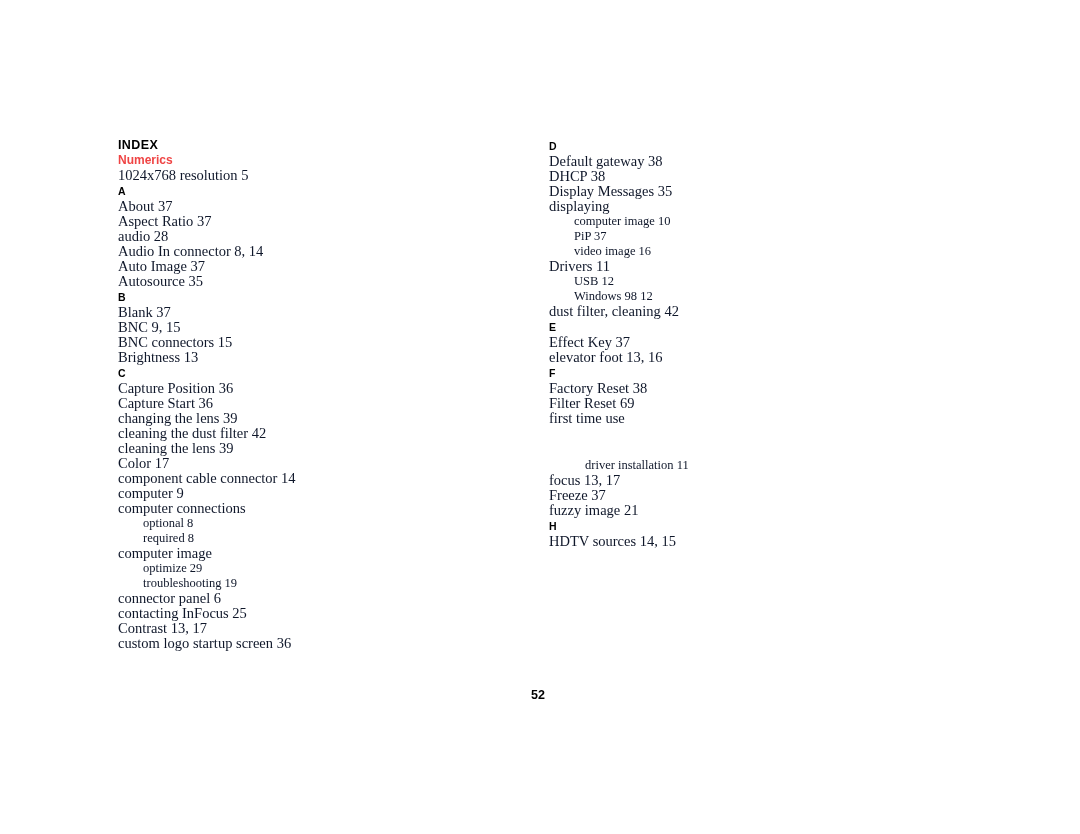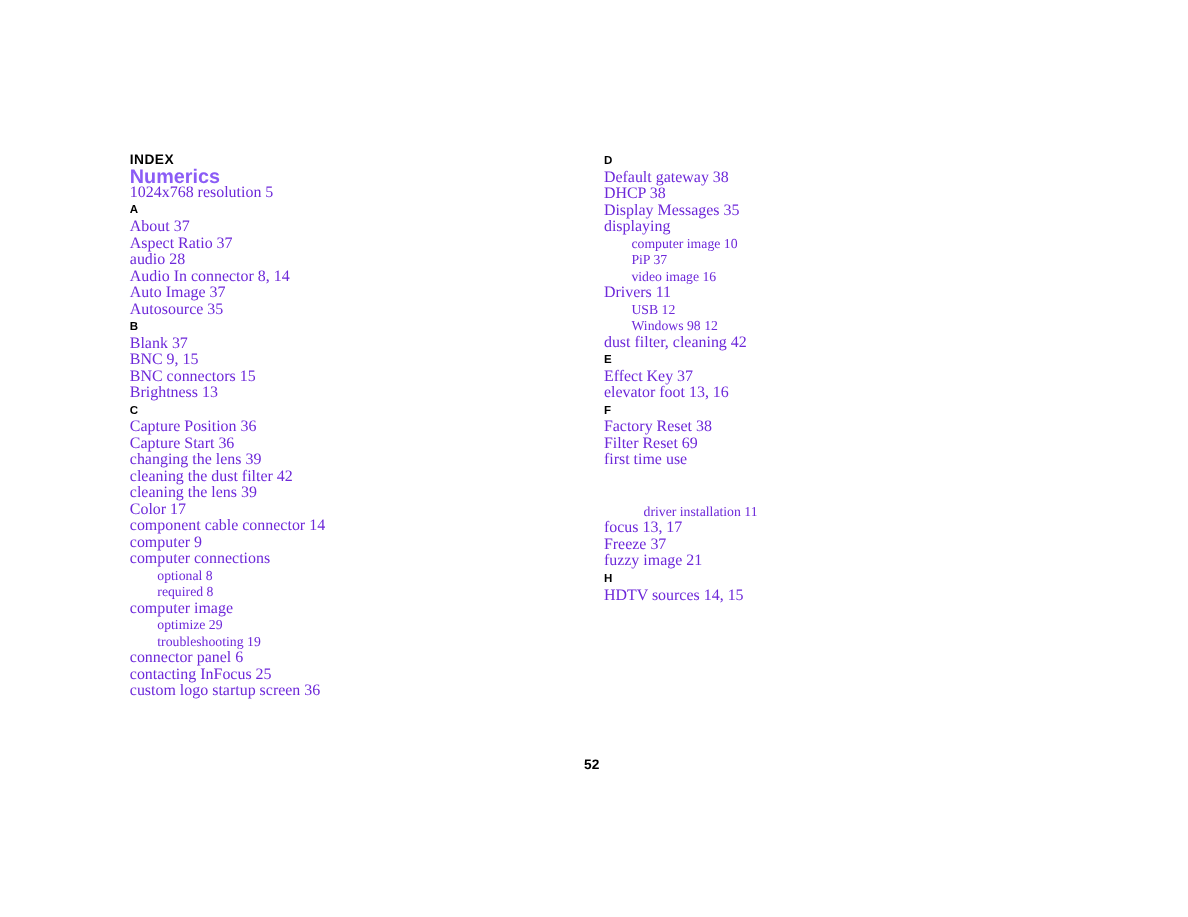--- a/index.html
+++ b/index.html
@@ -55,10 +55,10 @@
   .section-title {
     font-family: "Liberation Sans", "DejaVu Sans", sans-serif;
     font-weight: bold;
-    font-size: 18px;
+    font-size: 12px;
     line-height: 15px;
     margin: 0;
-    color: #8b5cf6;
+    color: #ef4444;
   }
 
   .letter-heading {

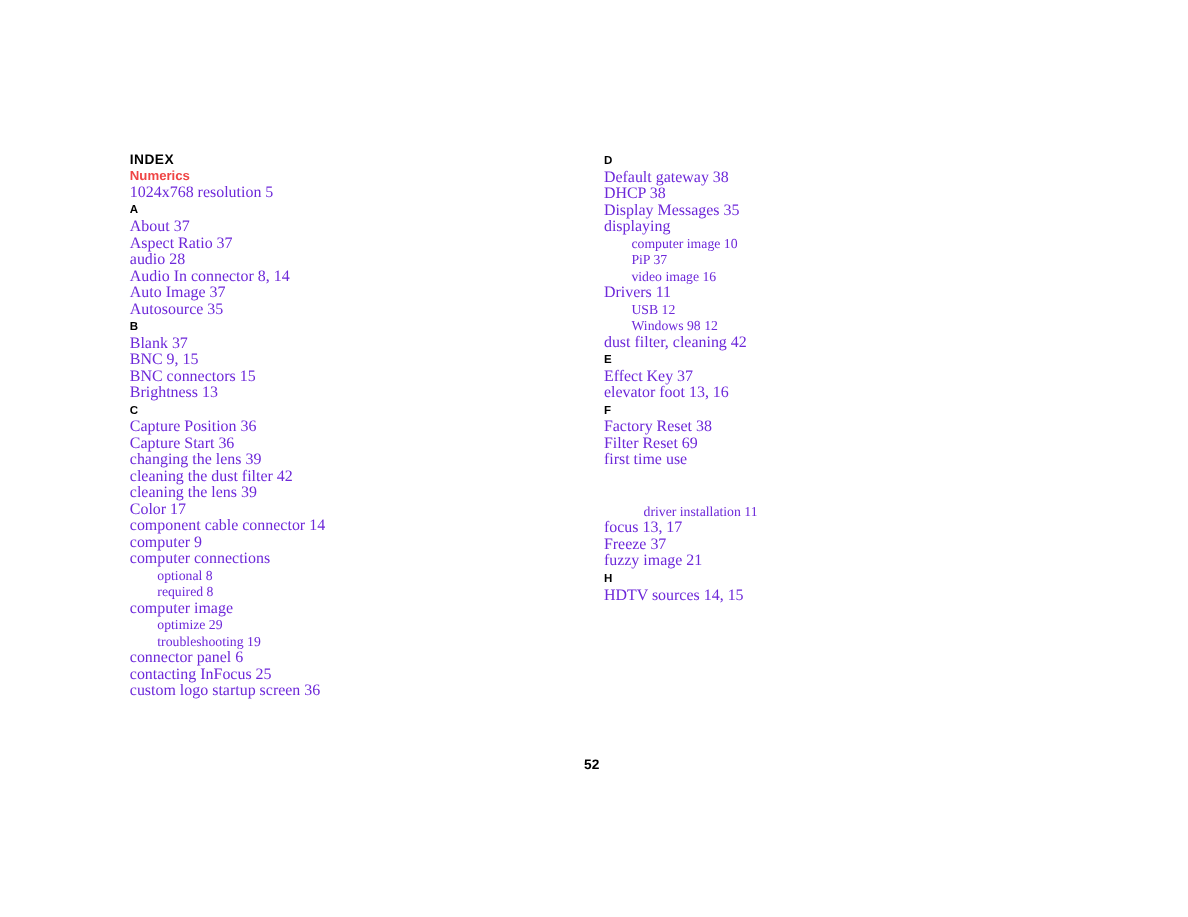--- a/index.html
+++ b/index.html
@@ -78,7 +78,7 @@
     line-height: 15px;
     margin: 0;
     white-space: nowrap;
-    color: #6d28d9;
+    color: #0f172a;
   }
 
   .entry.sub {

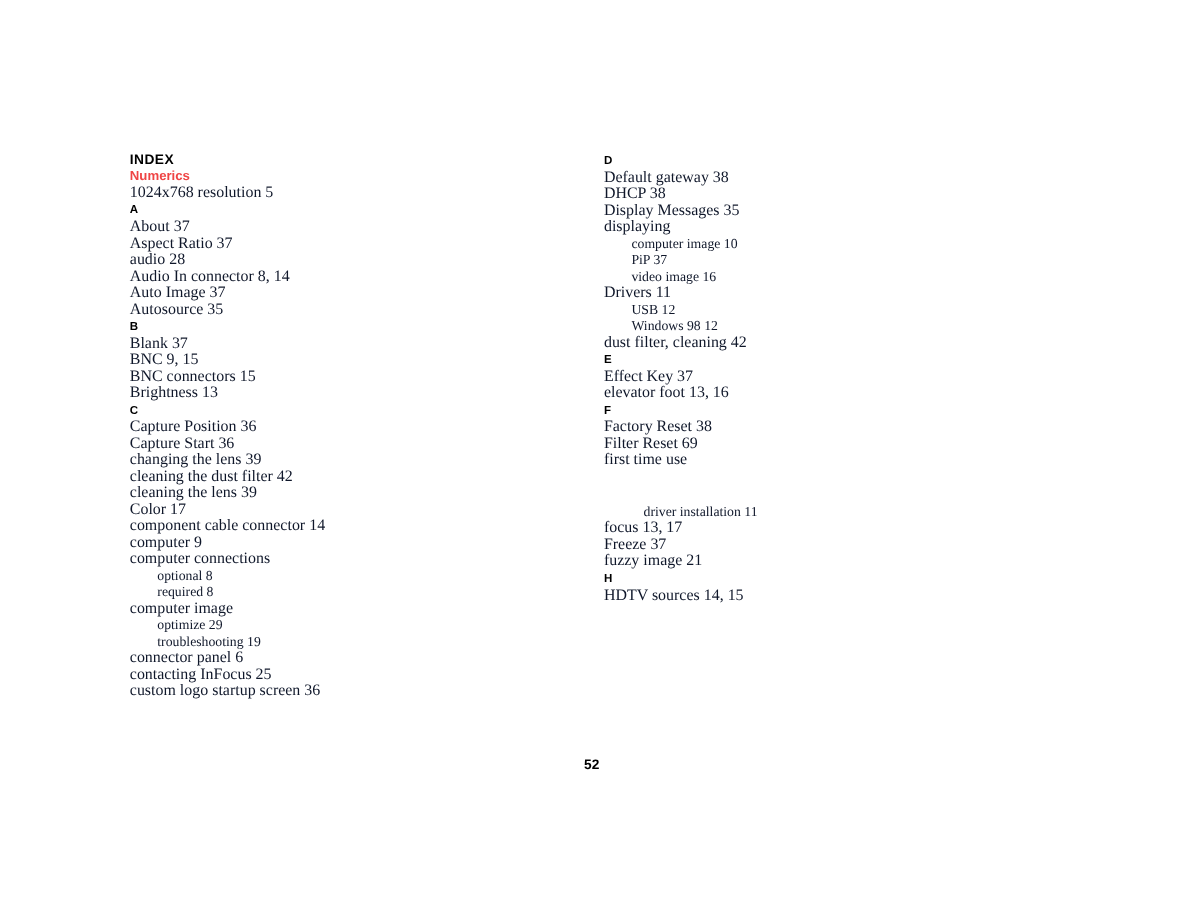--- a/index.html
+++ b/index.html
@@ -145,6 +145,7 @@
           <div class="entry sub">troubleshooting 19</div>
           <div class="entry">connector panel 6</div>
           <div class="entry">contacting InFocus 25</div>
+          <div class="entry">Contrast 13, 17</div>
           <div class="entry">custom logo startup screen 36</div>
         </div>
     </div>

